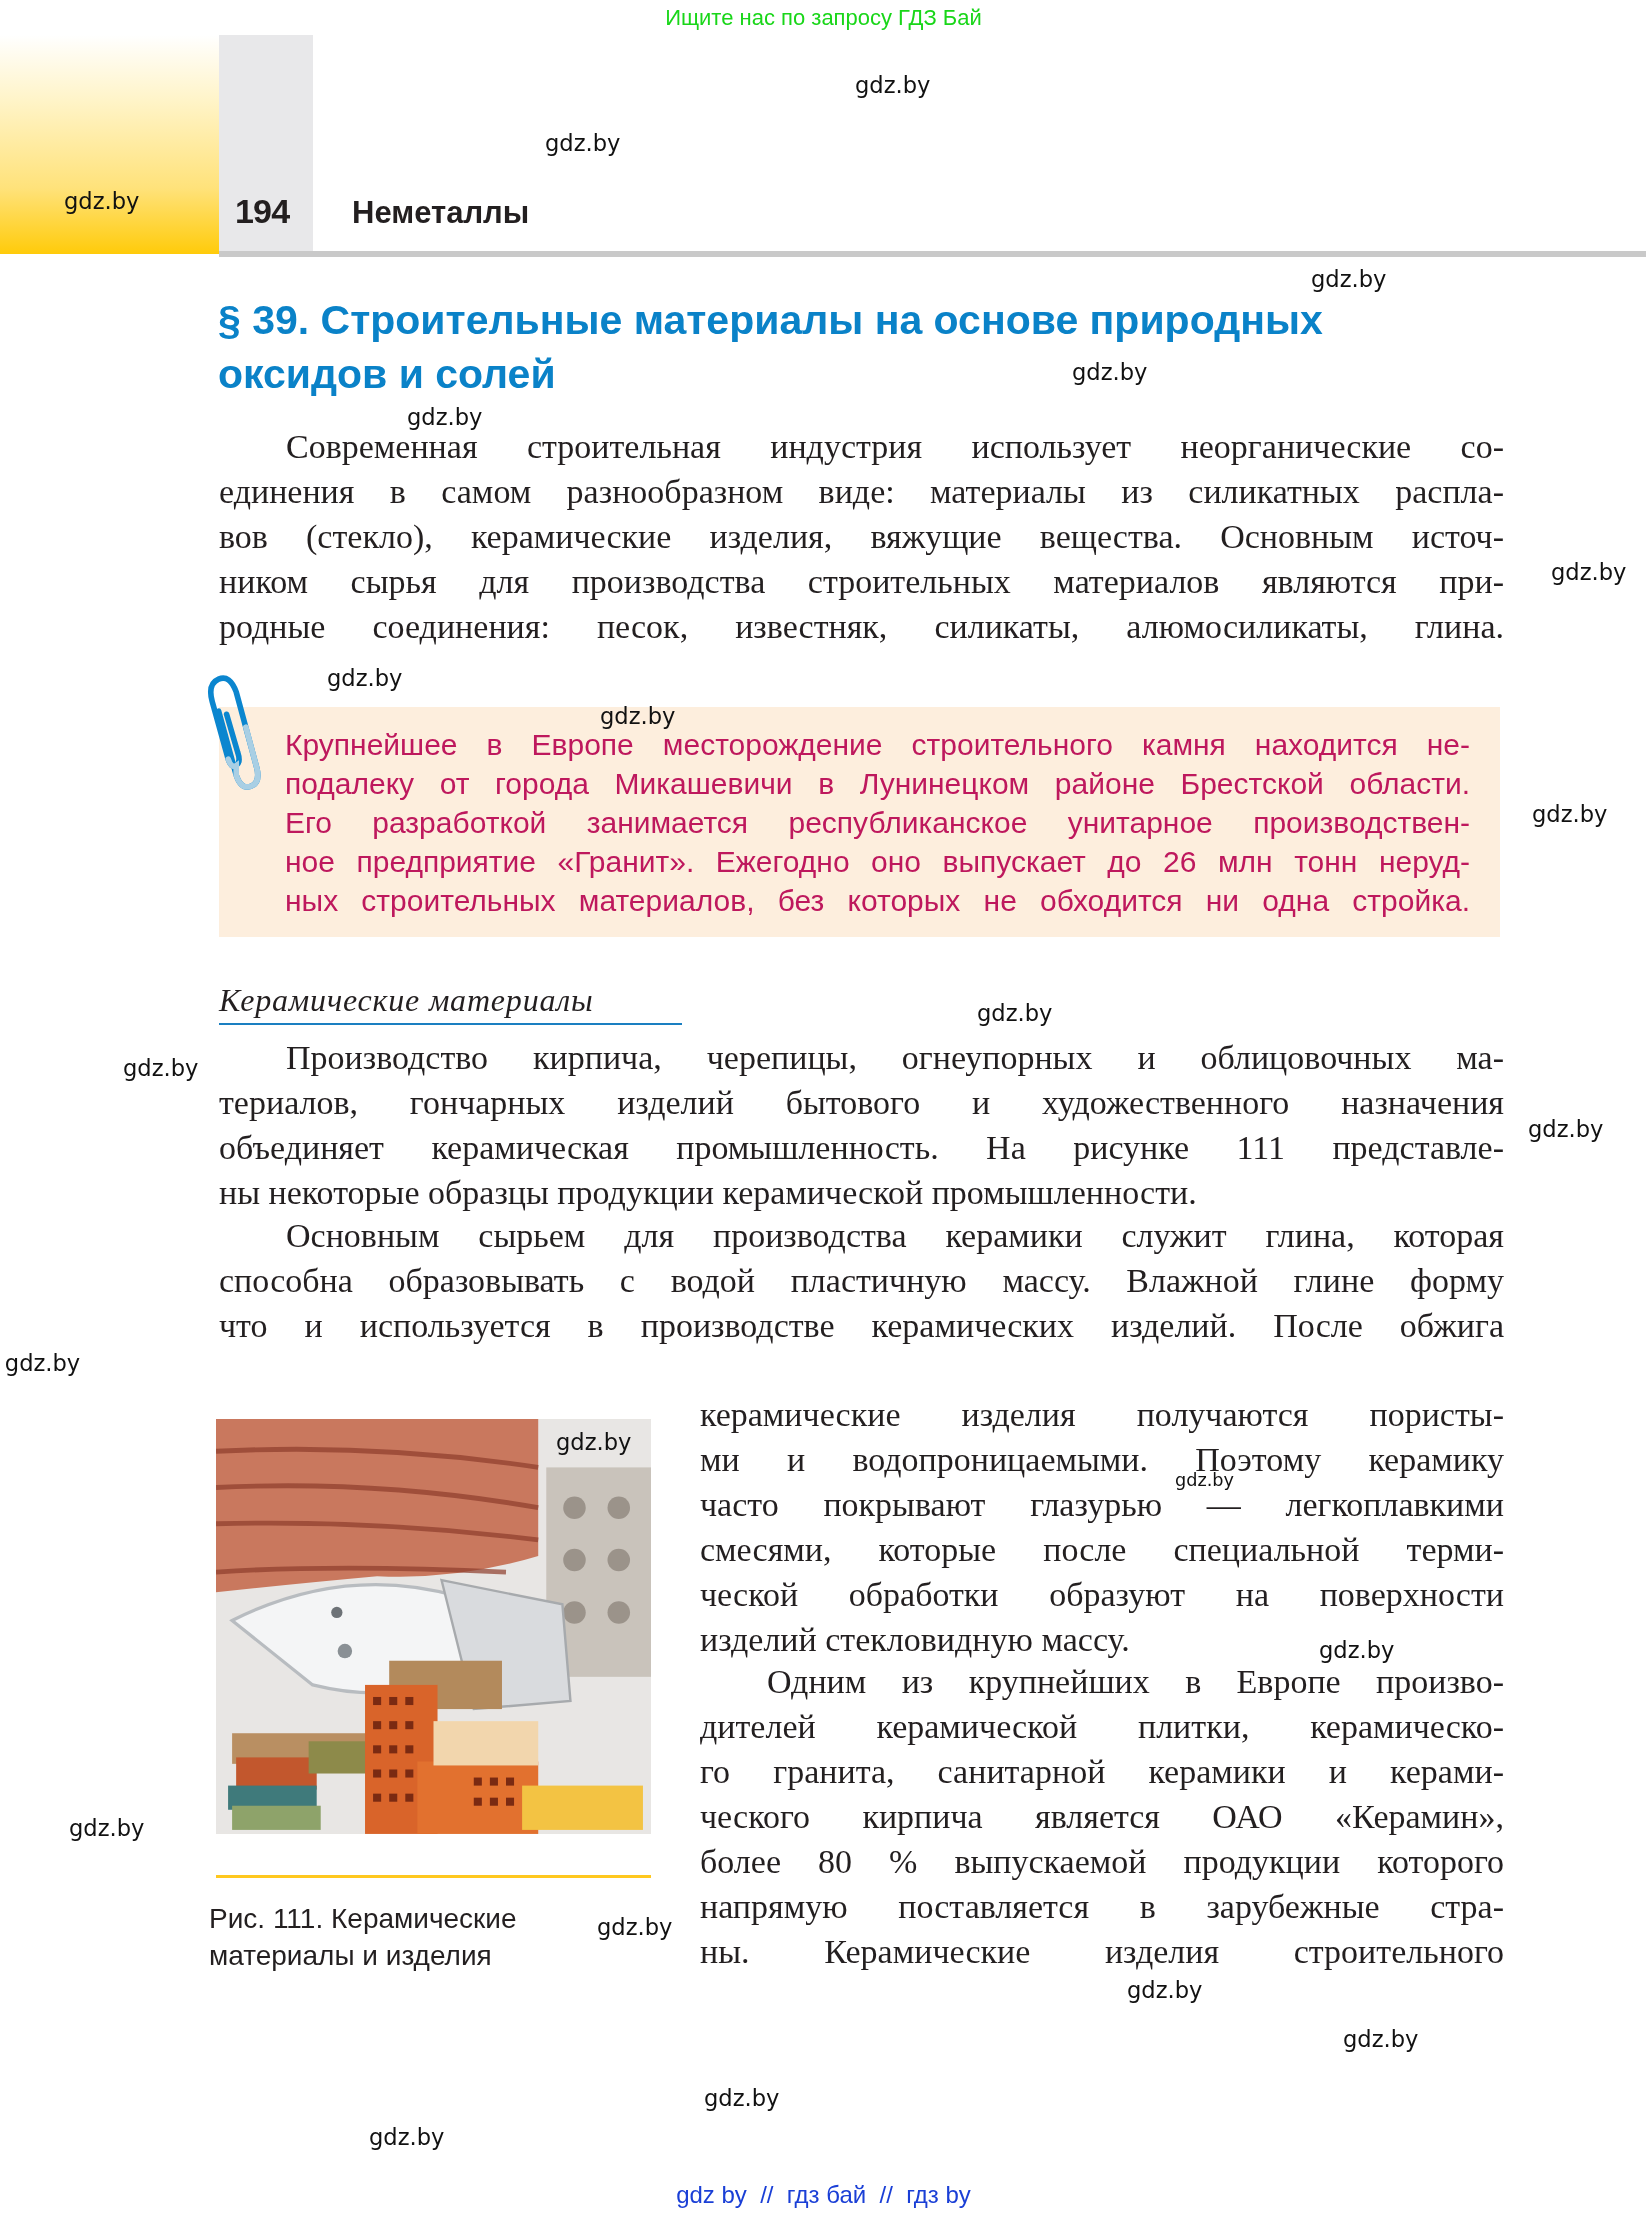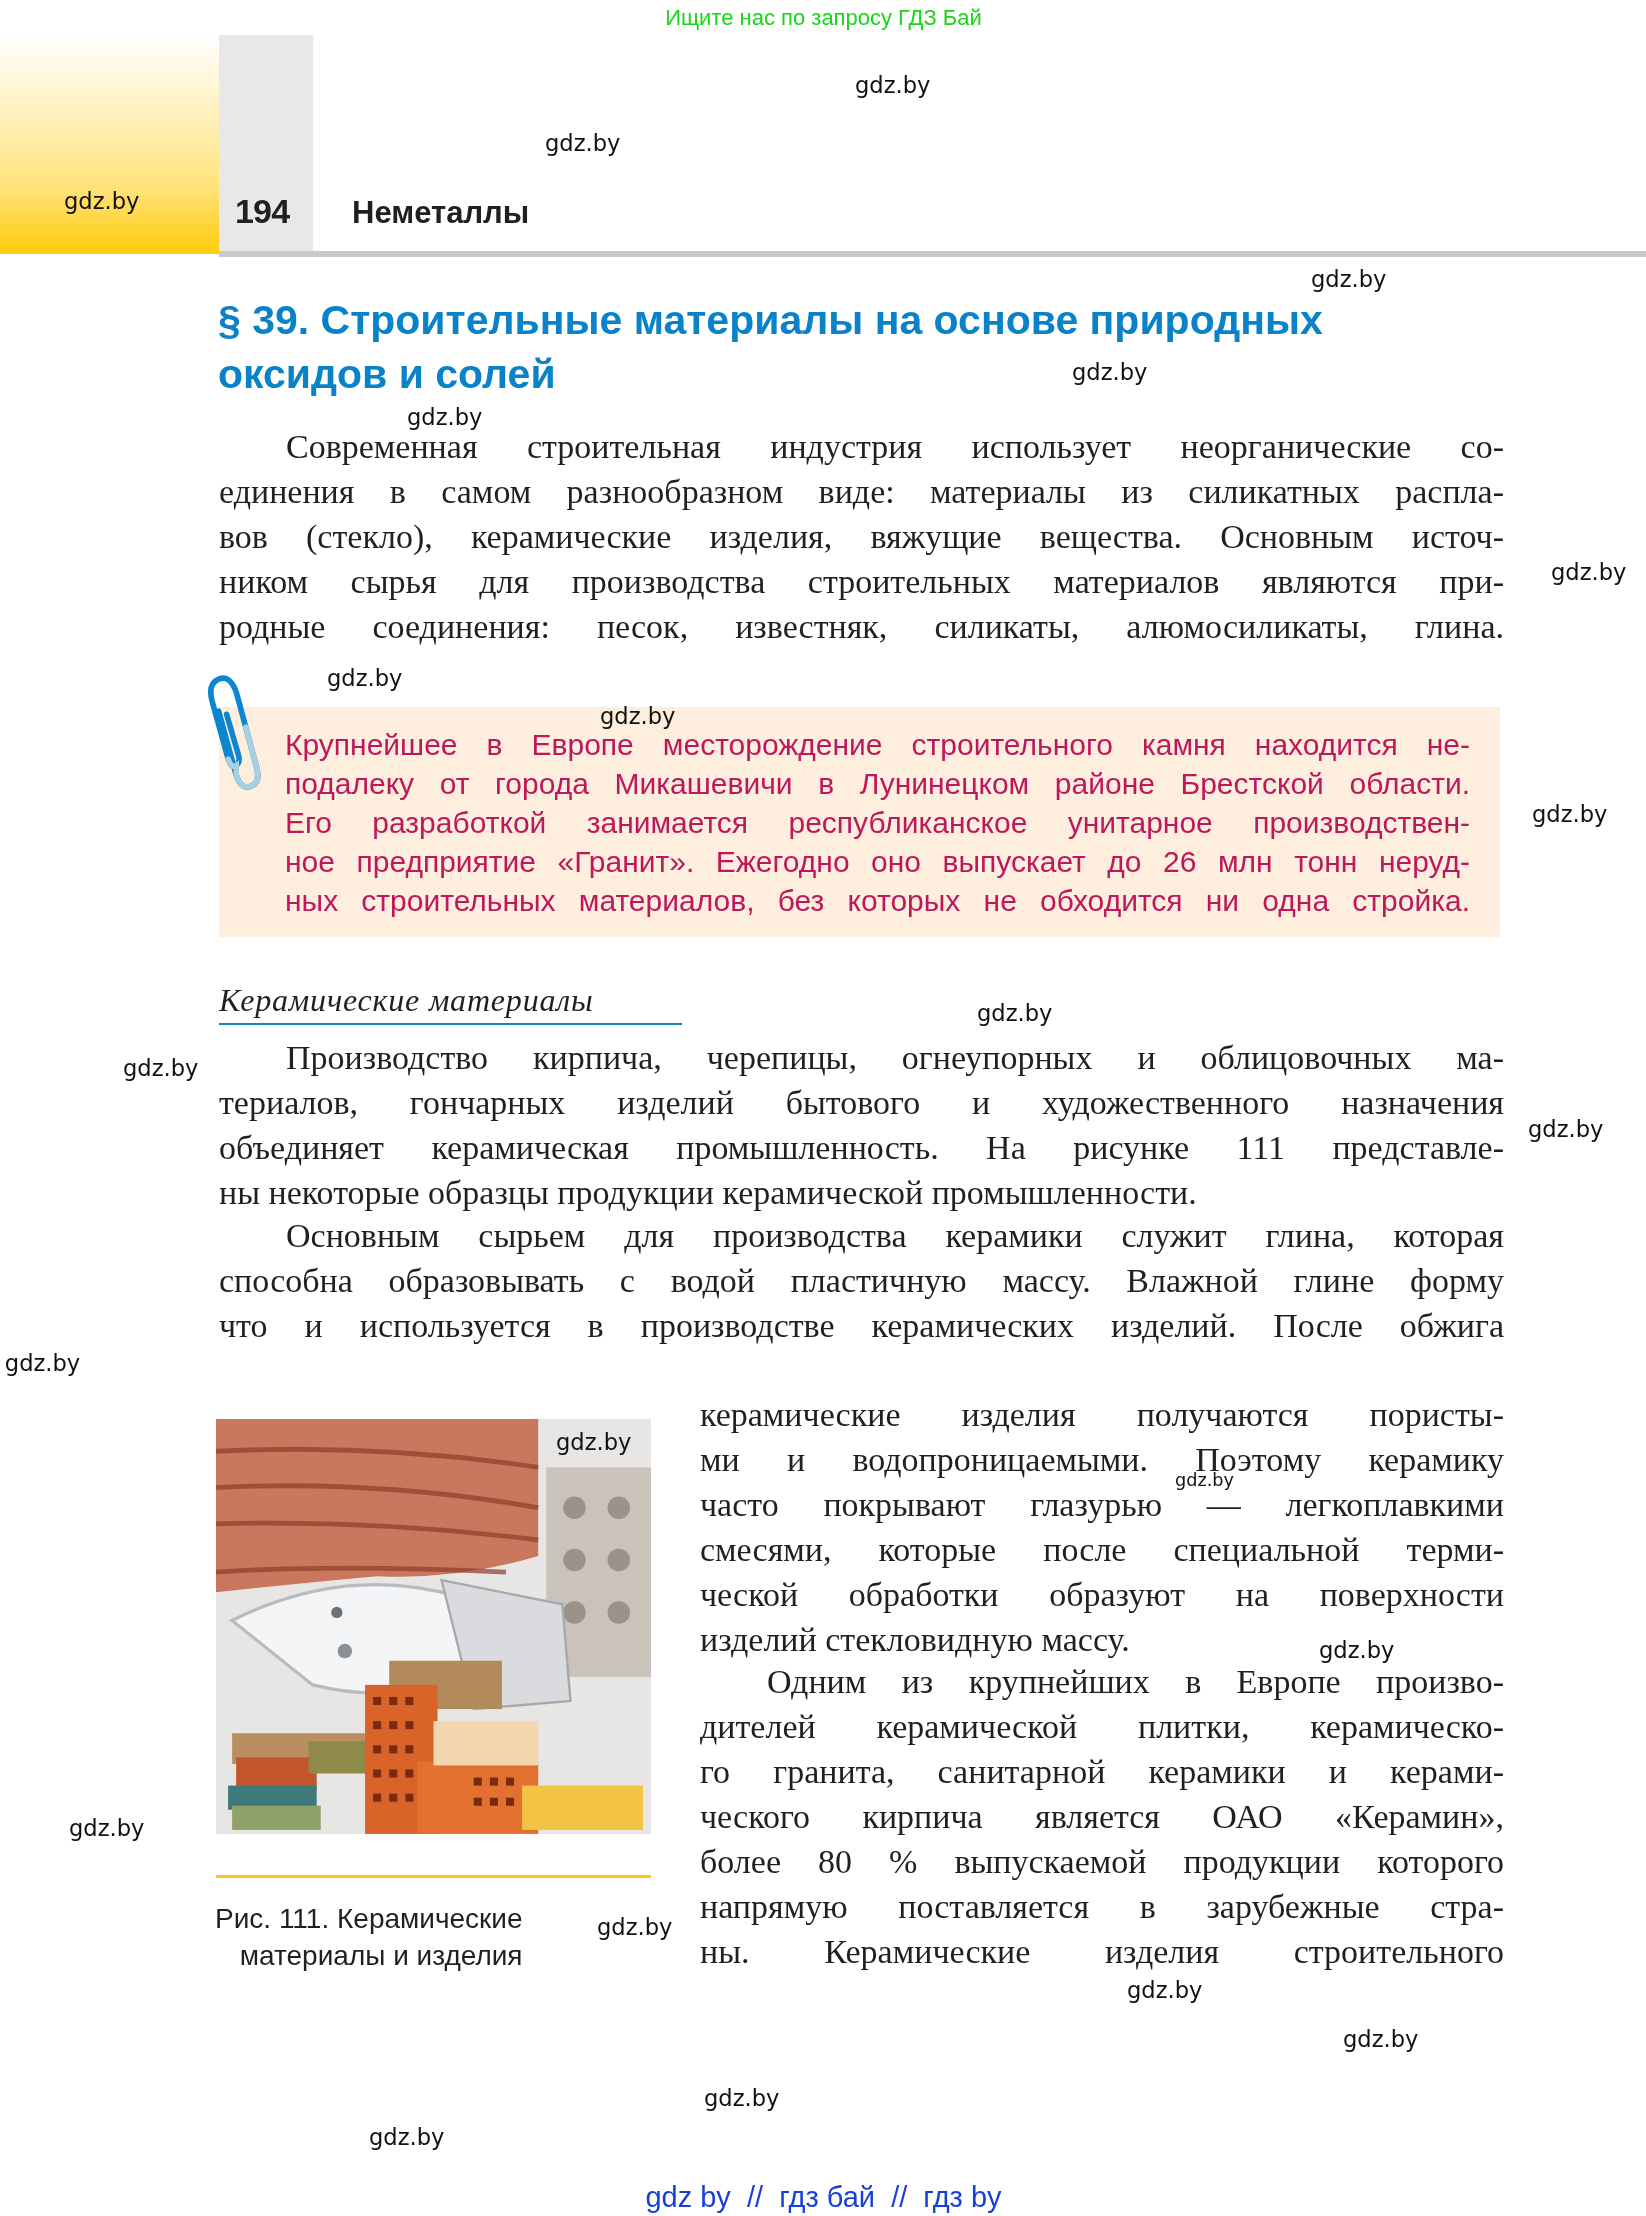--- a/index.html
+++ b/index.html
@@ -73,8 +73,8 @@
   }
   .fig-rule { position: absolute; left: 216px; top: 1875px; width: 435px; height: 3.2px; background: #ffc81e; }
   .caption {
-    position: absolute; left: 215px; top: 1900px;
-    font-family: "Liberation Sans", sans-serif; font-size: 28px; line-height: 37px; color: #231f20; text-align: right;
+    position: absolute; left: 209px; top: 1900px;
+    font-family: "Liberation Sans", sans-serif; font-size: 28px; line-height: 37px; color: #231f20;
   }
   .footer {
     position: absolute; left: 0; width: 1647px; top: 2181px; text-align: center;

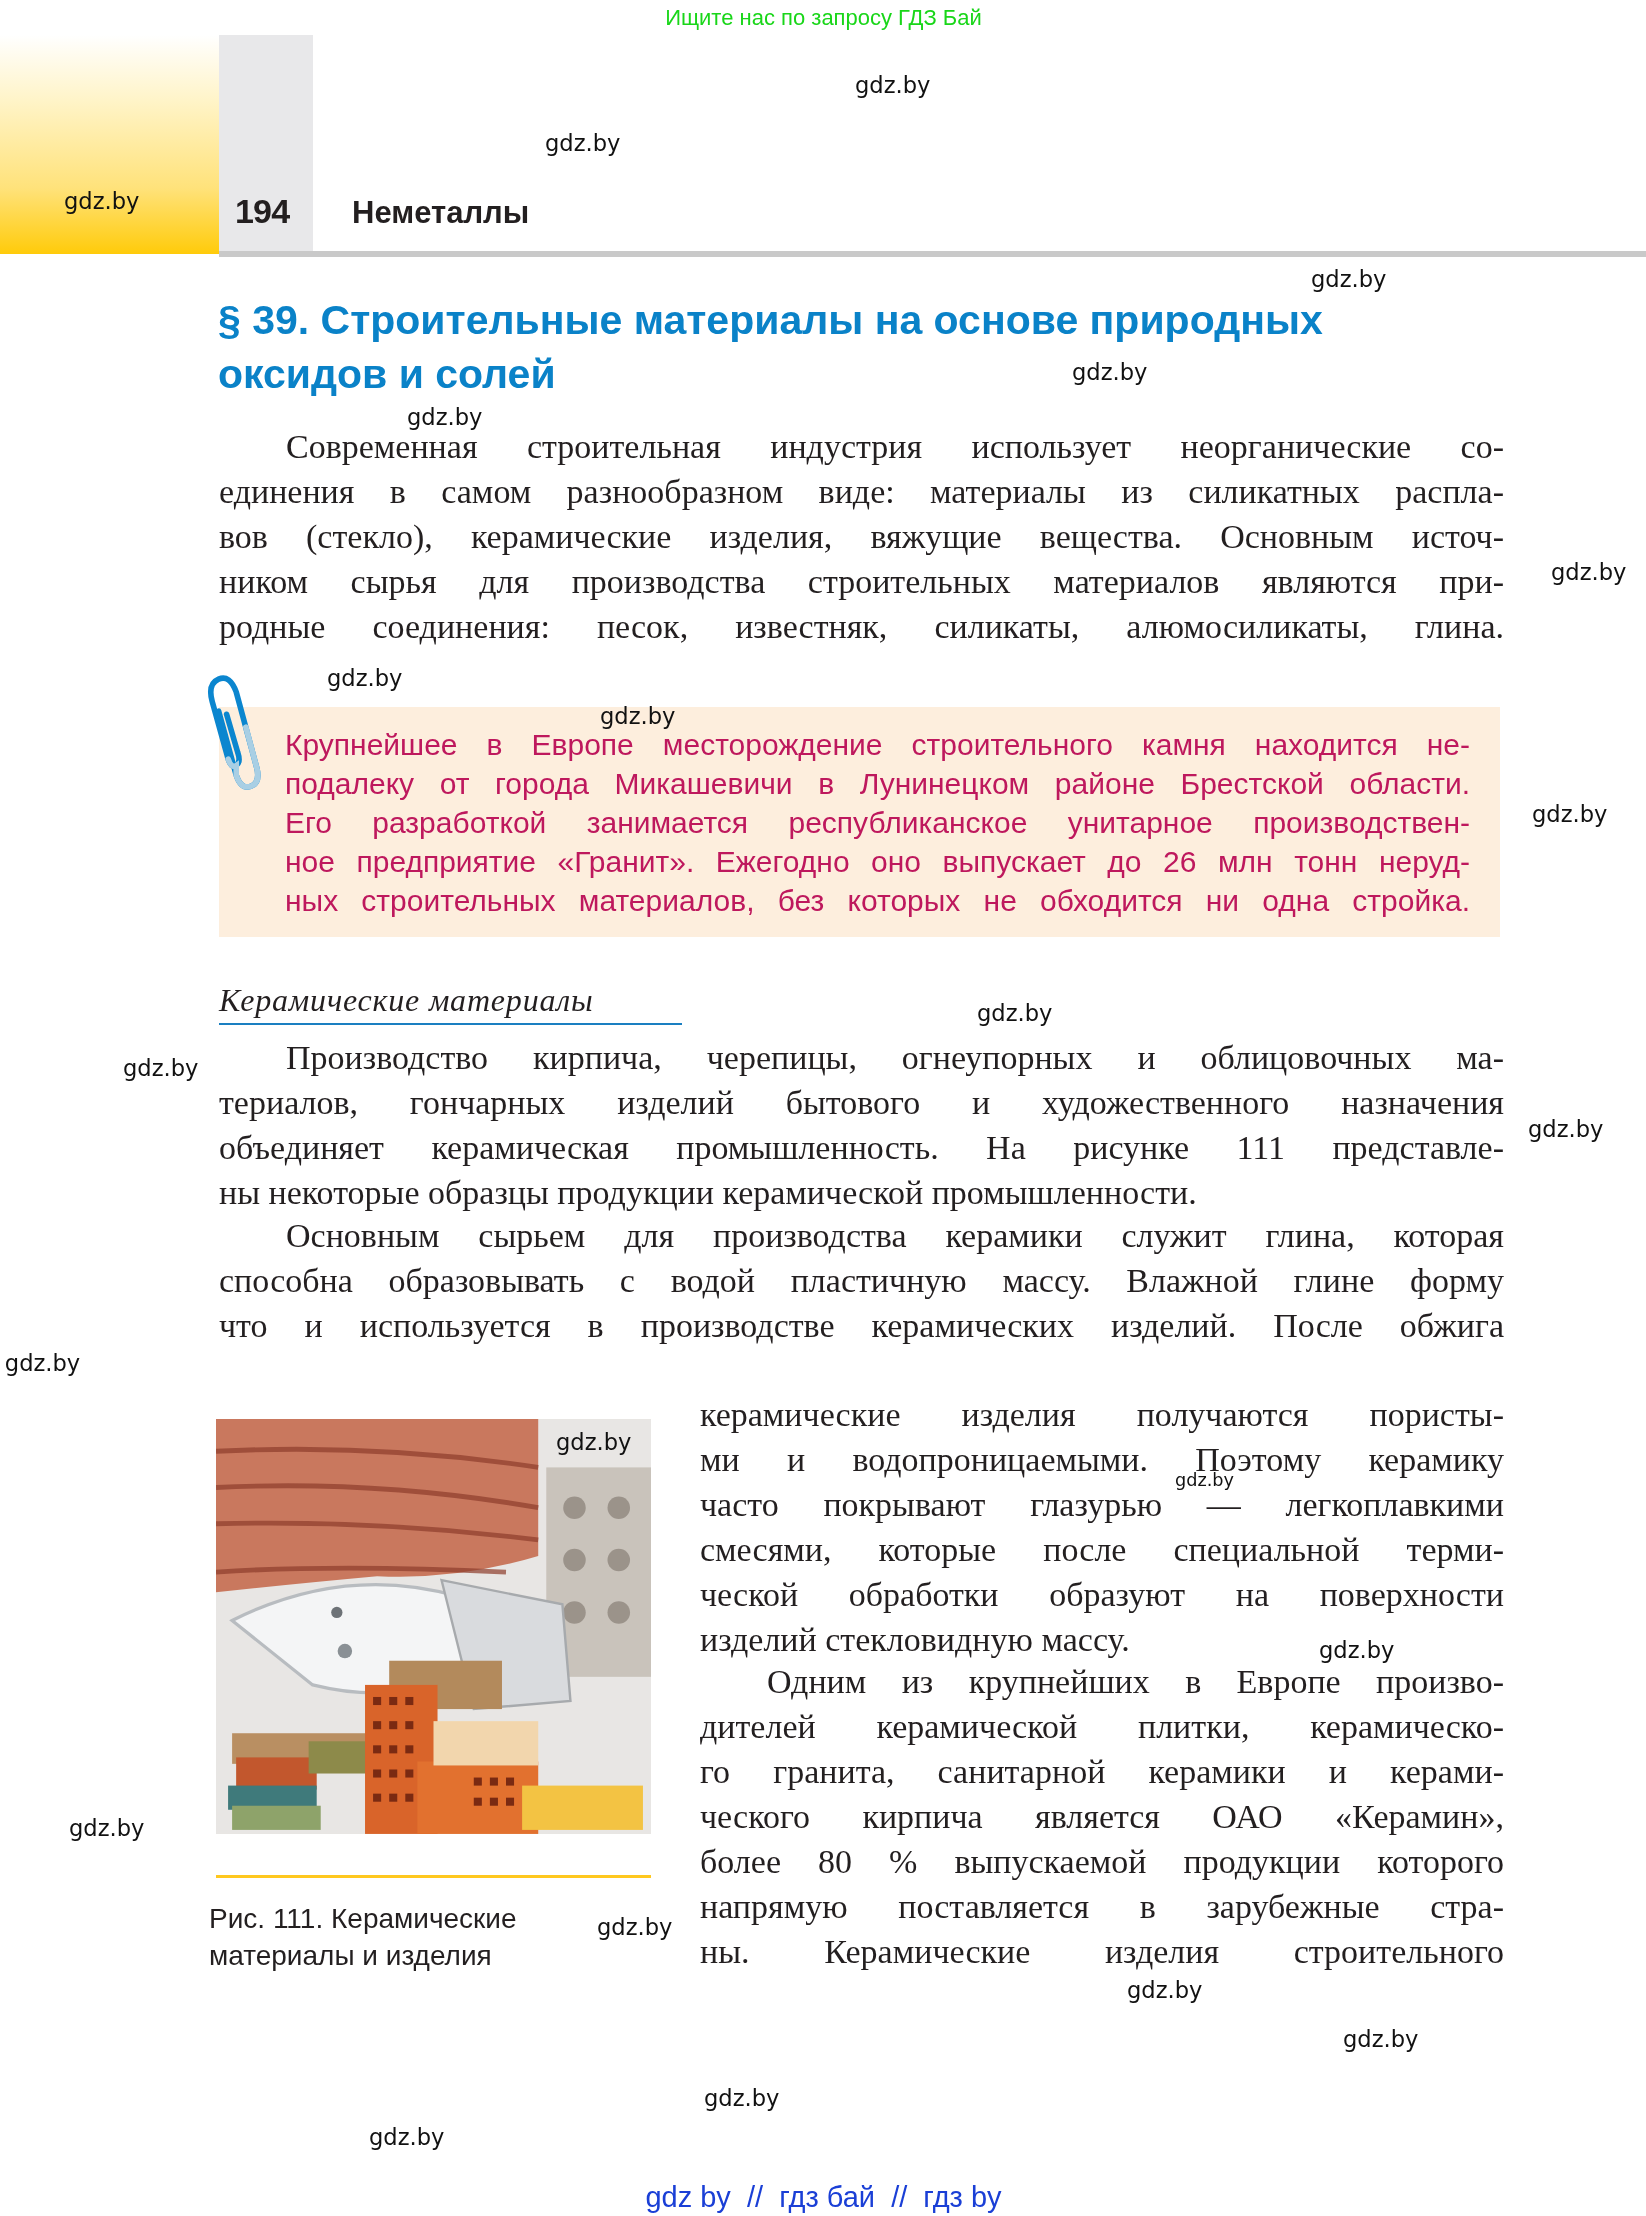--- a/index.html
+++ b/index.html
@@ -78,7 +78,7 @@
   }
   .footer {
     position: absolute; left: 0; width: 1647px; top: 2181px; text-align: center;
-    font-family: "Liberation Sans", sans-serif; font-size: 29px; color: #1a3fd6; white-space: pre;
+    font-family: "Liberation Sans", sans-serif; font-size: 24px; color: #1a3fd6; white-space: pre;
   }
 </style>
 </head>

